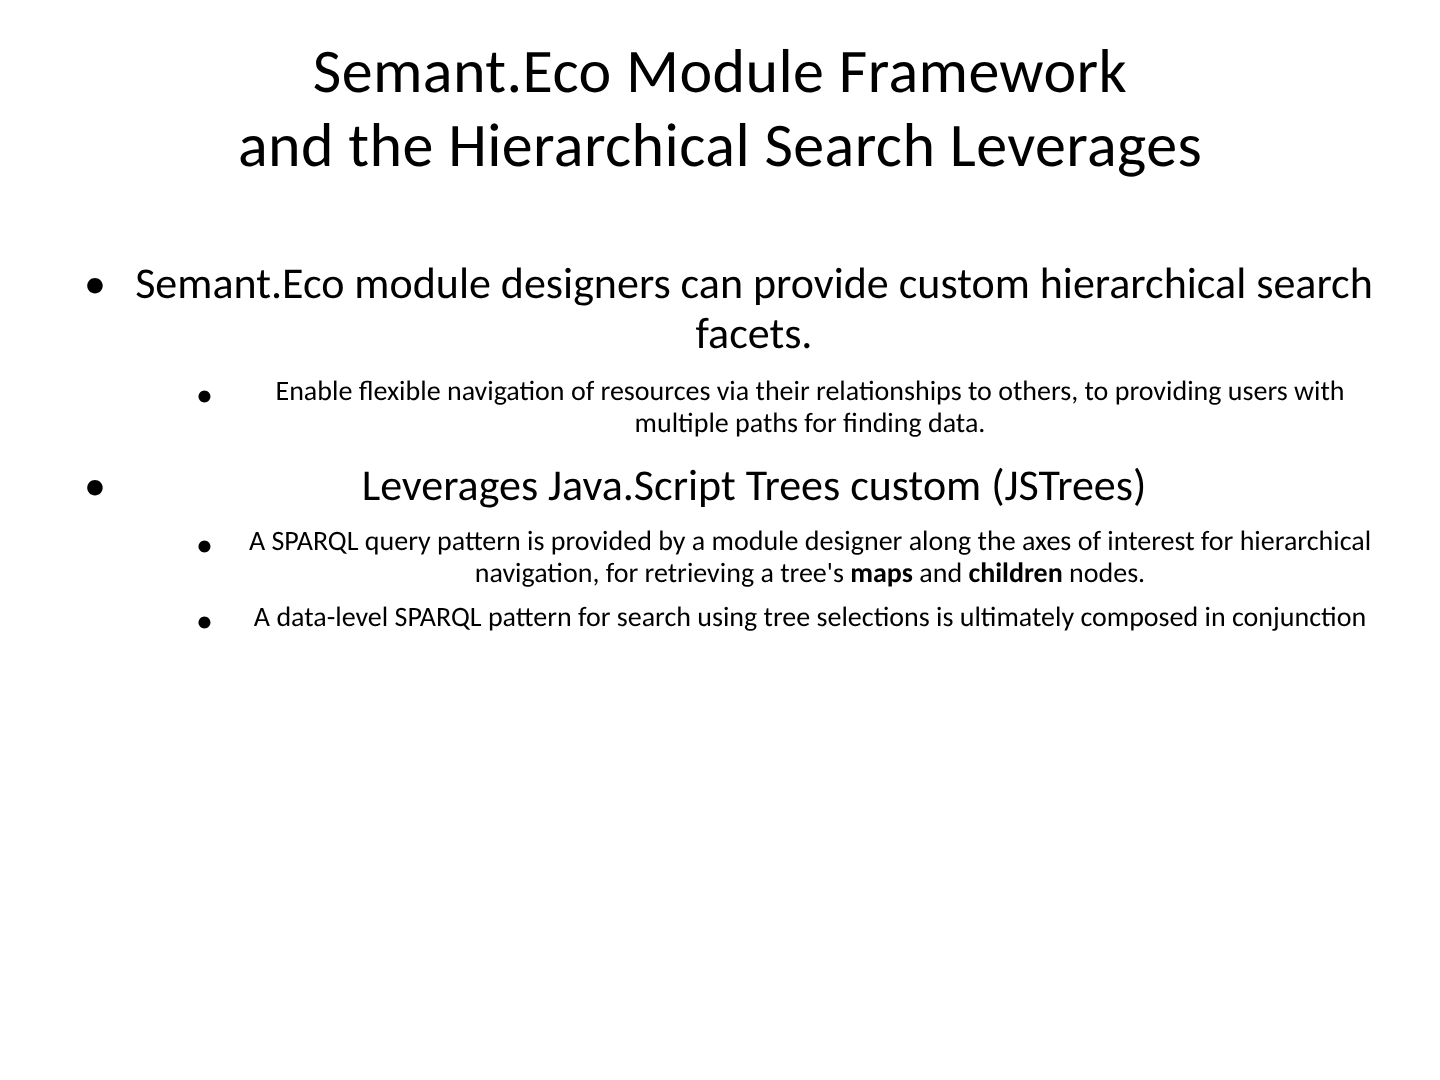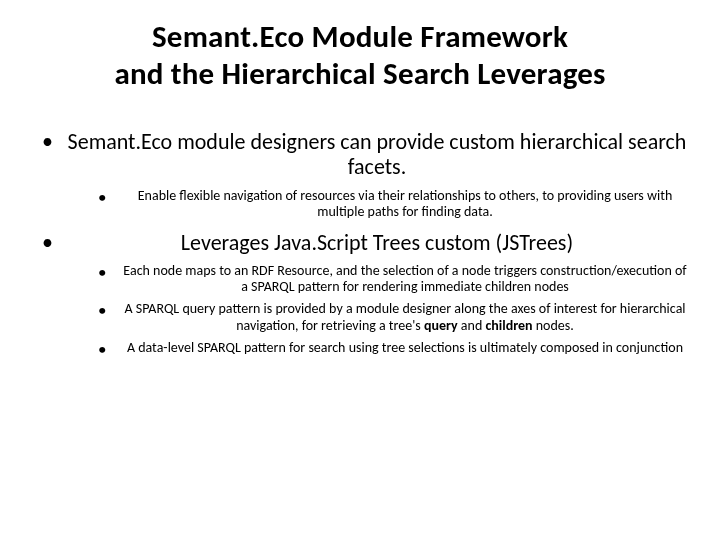--- a/index.html
+++ b/index.html
@@ -17,7 +17,7 @@
       line-height: 1.18;
       text-align: center;
       margin-bottom: 38px;
-      font-weight: 700;
+      font-weight: 400;
       letter-spacing: 0.2px;
     }
     .title .line1 { display: block; }

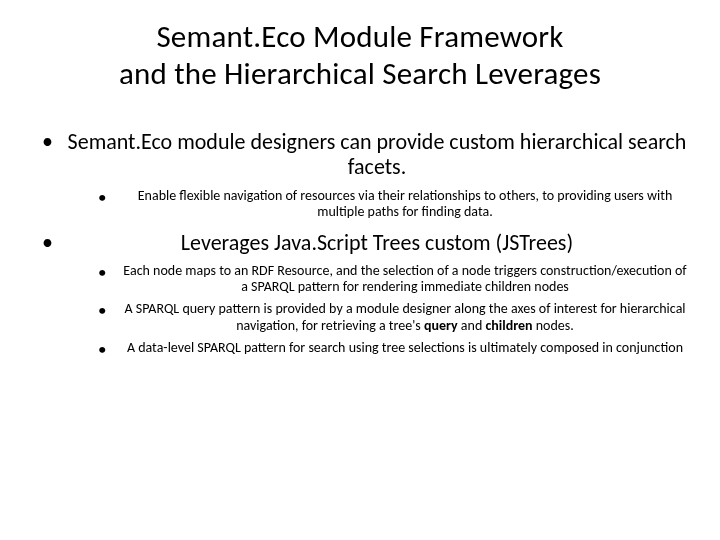--- a/index.html
+++ b/index.html
@@ -83,9 +83,6 @@
     <span>Leverages Java.Script Trees custom (JSTrees)</span>
     <ul class="level2">
       <li>
-        <span>Each node maps to an RDF Resource, and the selection of a node triggers construction/execution of a SPARQL pattern for rendering immediate children nodes</span>
-      </li>
-      <li>
         <span> A SPARQL query pattern is provided by a module designer along the axes of interest for hierarchical navigation, for retrieving a tree's </span><span class="bold">query</span><span> and </span><span class="bold">children</span><span> nodes.</span>
       </li>
       <li>

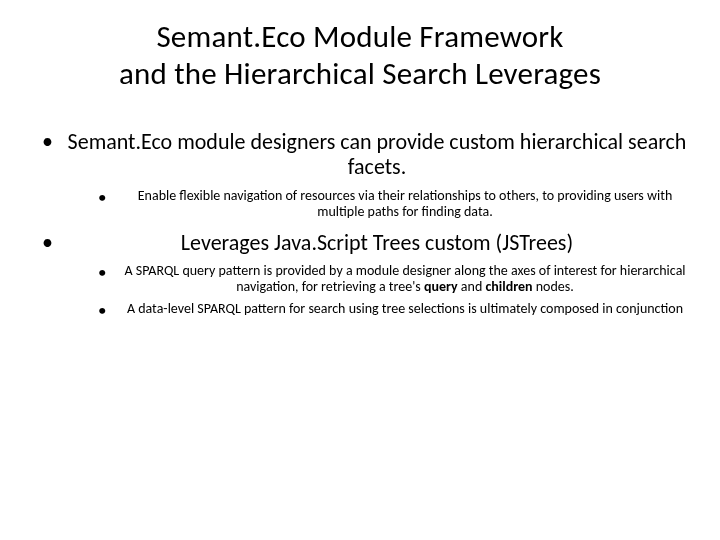--- a/index.html
+++ b/index.html
@@ -83,7 +83,7 @@
     <span>Leverages Java.Script Trees custom (JSTrees)</span>
     <ul class="level2">
       <li>
-        <span> A SPARQL query pattern is provided by a module designer along the axes of interest for hierarchical navigation, for retrieving a tree's </span><span class="bold">query</span><span> and </span><span class="bold">children</span><span> nodes.</span>
+        <span> A SPARQL query pattern is provided by a module designer along the axes of interest for hierarchical navigation, for retrieving a tree's </span><span class="bold">maps</span><span> and </span><span class="bold">children</span><span> nodes.</span>
       </li>
       <li>
         <span>A data-level SPARQL pattern for search using tree selections is ultimately composed in conjunction</span>

